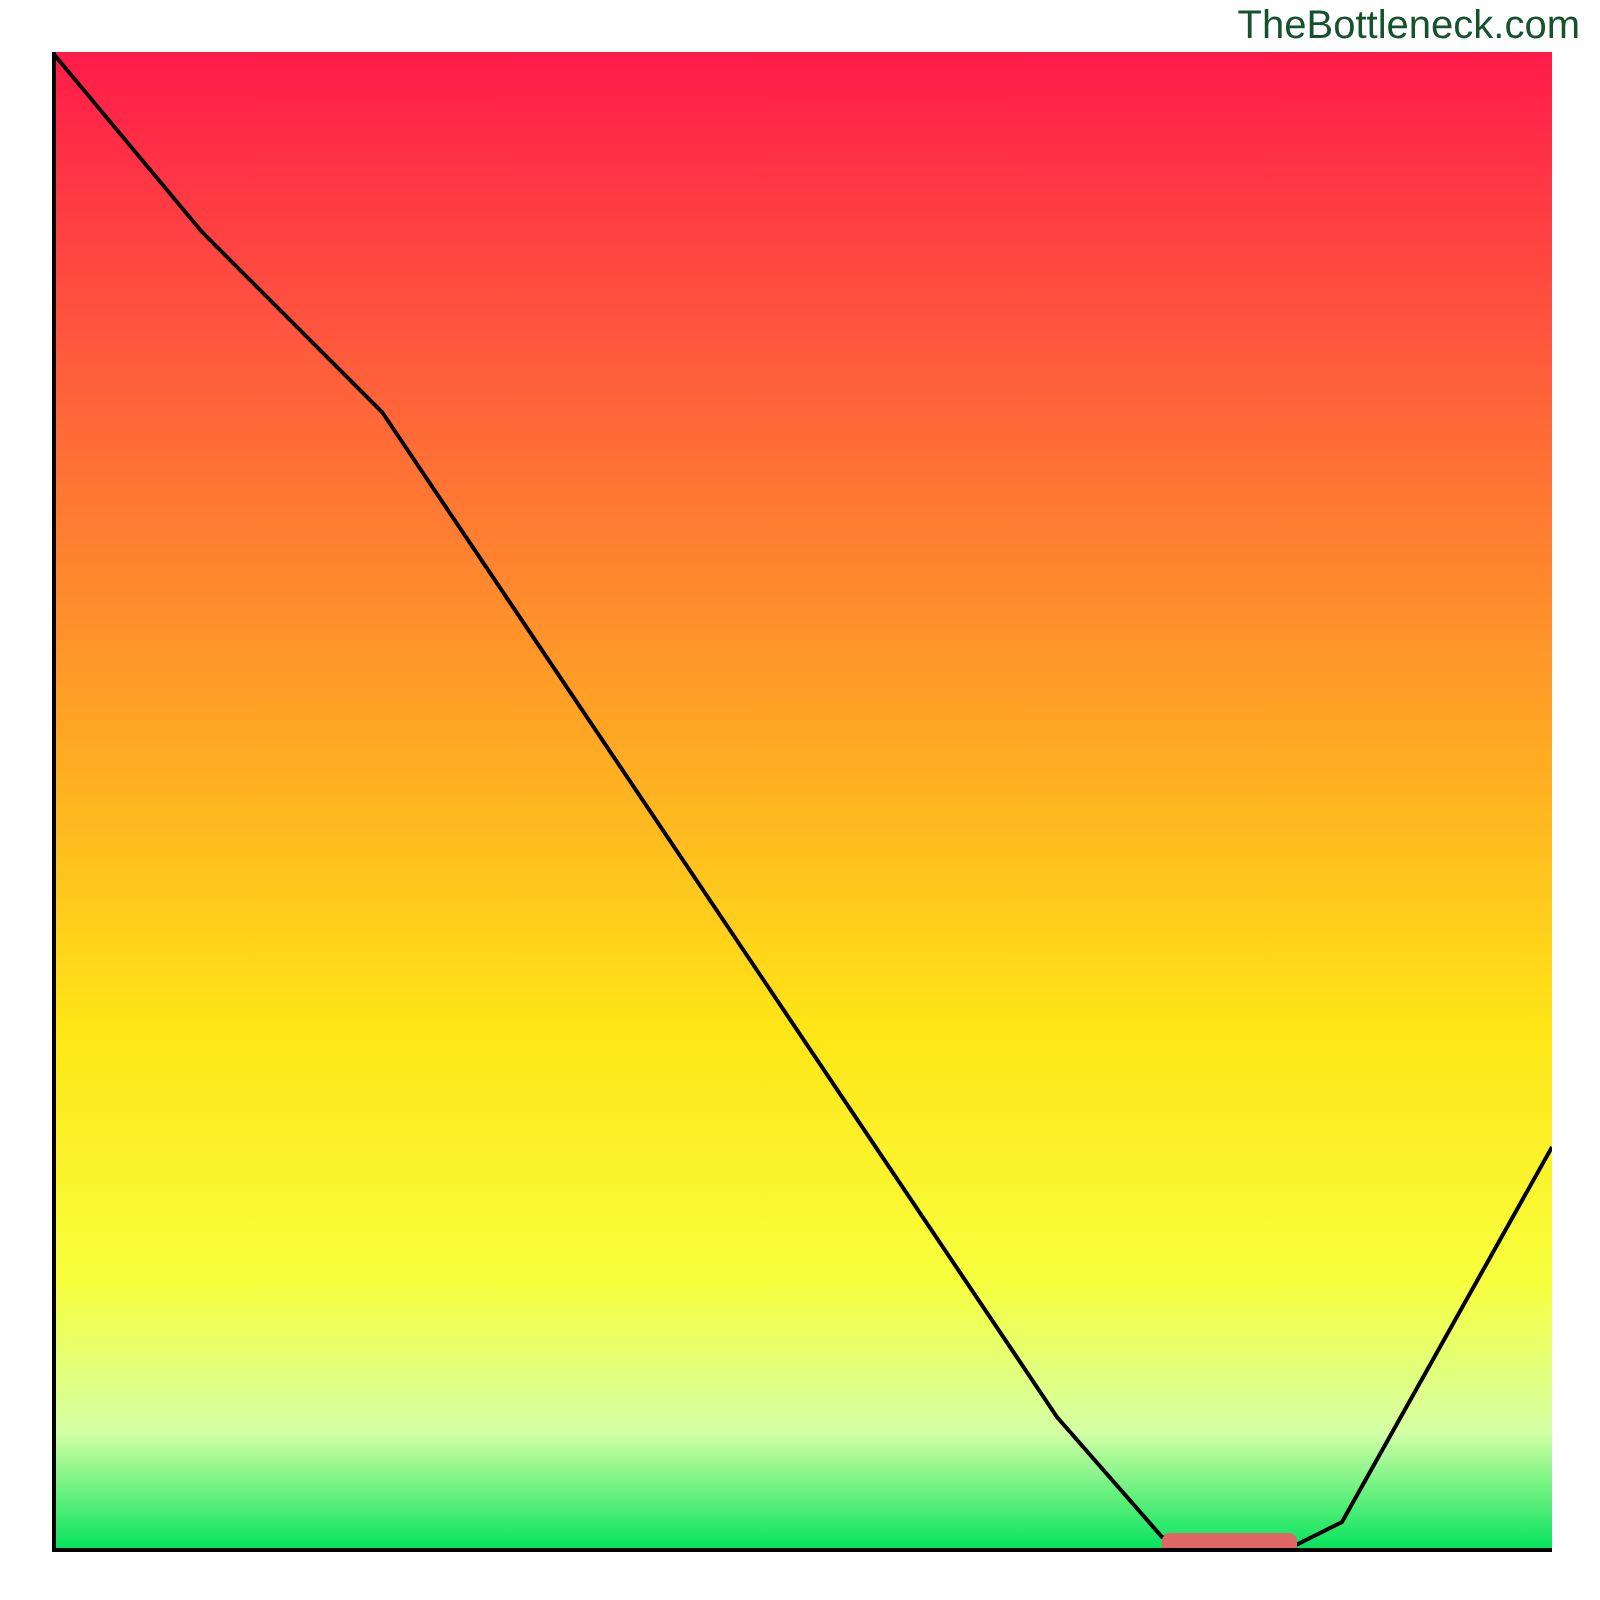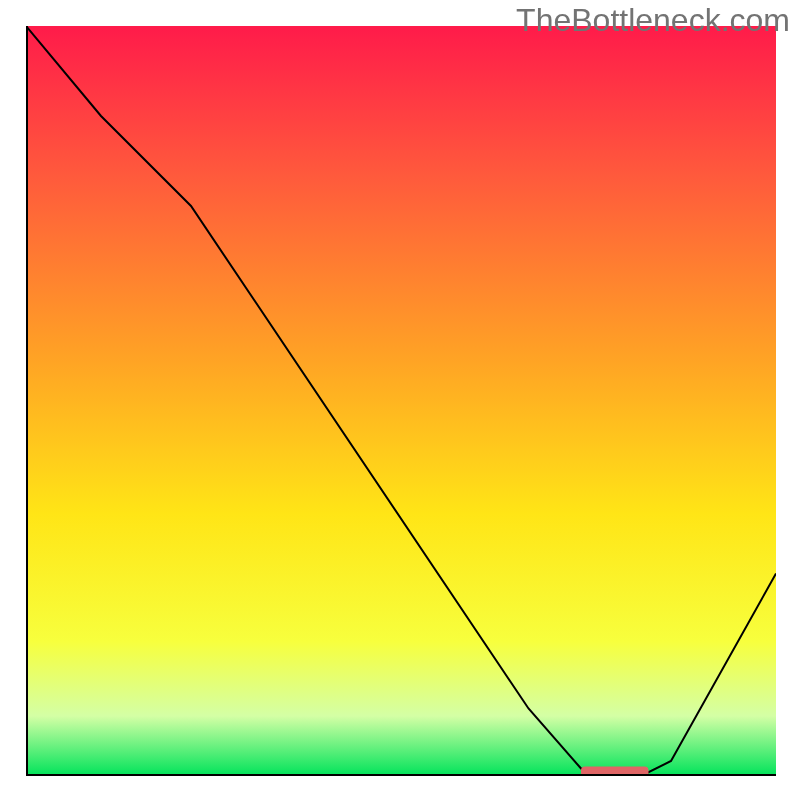--- a/index.html
+++ b/index.html
@@ -16,8 +16,8 @@
     position: absolute;
     top: 2px;
     right: 10px;
-    color: #737373;
-    font-size: 32px;
+    color: #14532d;
+    font-size: 20px;
     z-index: 10;
   }
   .chart-wrap {

